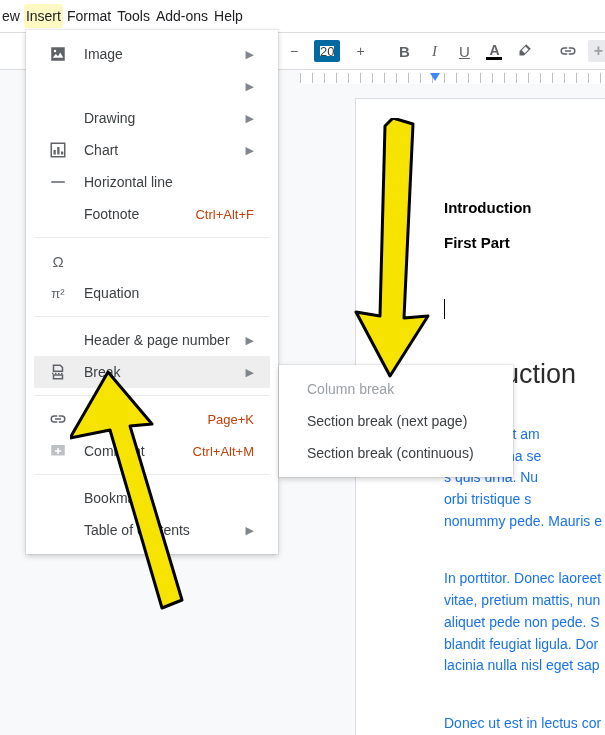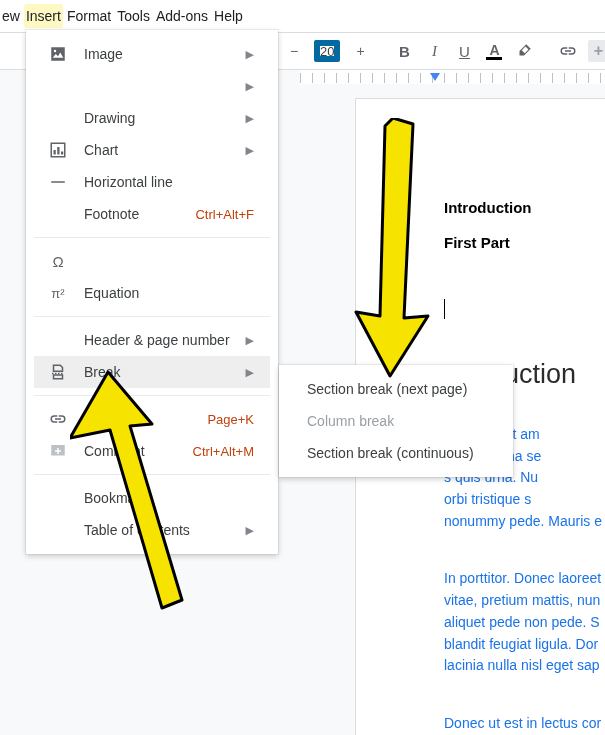--- a/index.html
+++ b/index.html
@@ -349,11 +349,11 @@
 </div>
 
 <div class="dropdown break-submenu">
-  <div class="menu-row">
-    <span class="mlabel">Section break (next page)</span>
-  </div>
   <div class="menu-row disabled">
     <span class="mlabel">Column break</span>
+  </div>
+  <div class="menu-row">
+    <span class="mlabel">Section break (next page)</span>
   </div>
   <div class="menu-row">
     <span class="mlabel">Section break (continuous)</span>

